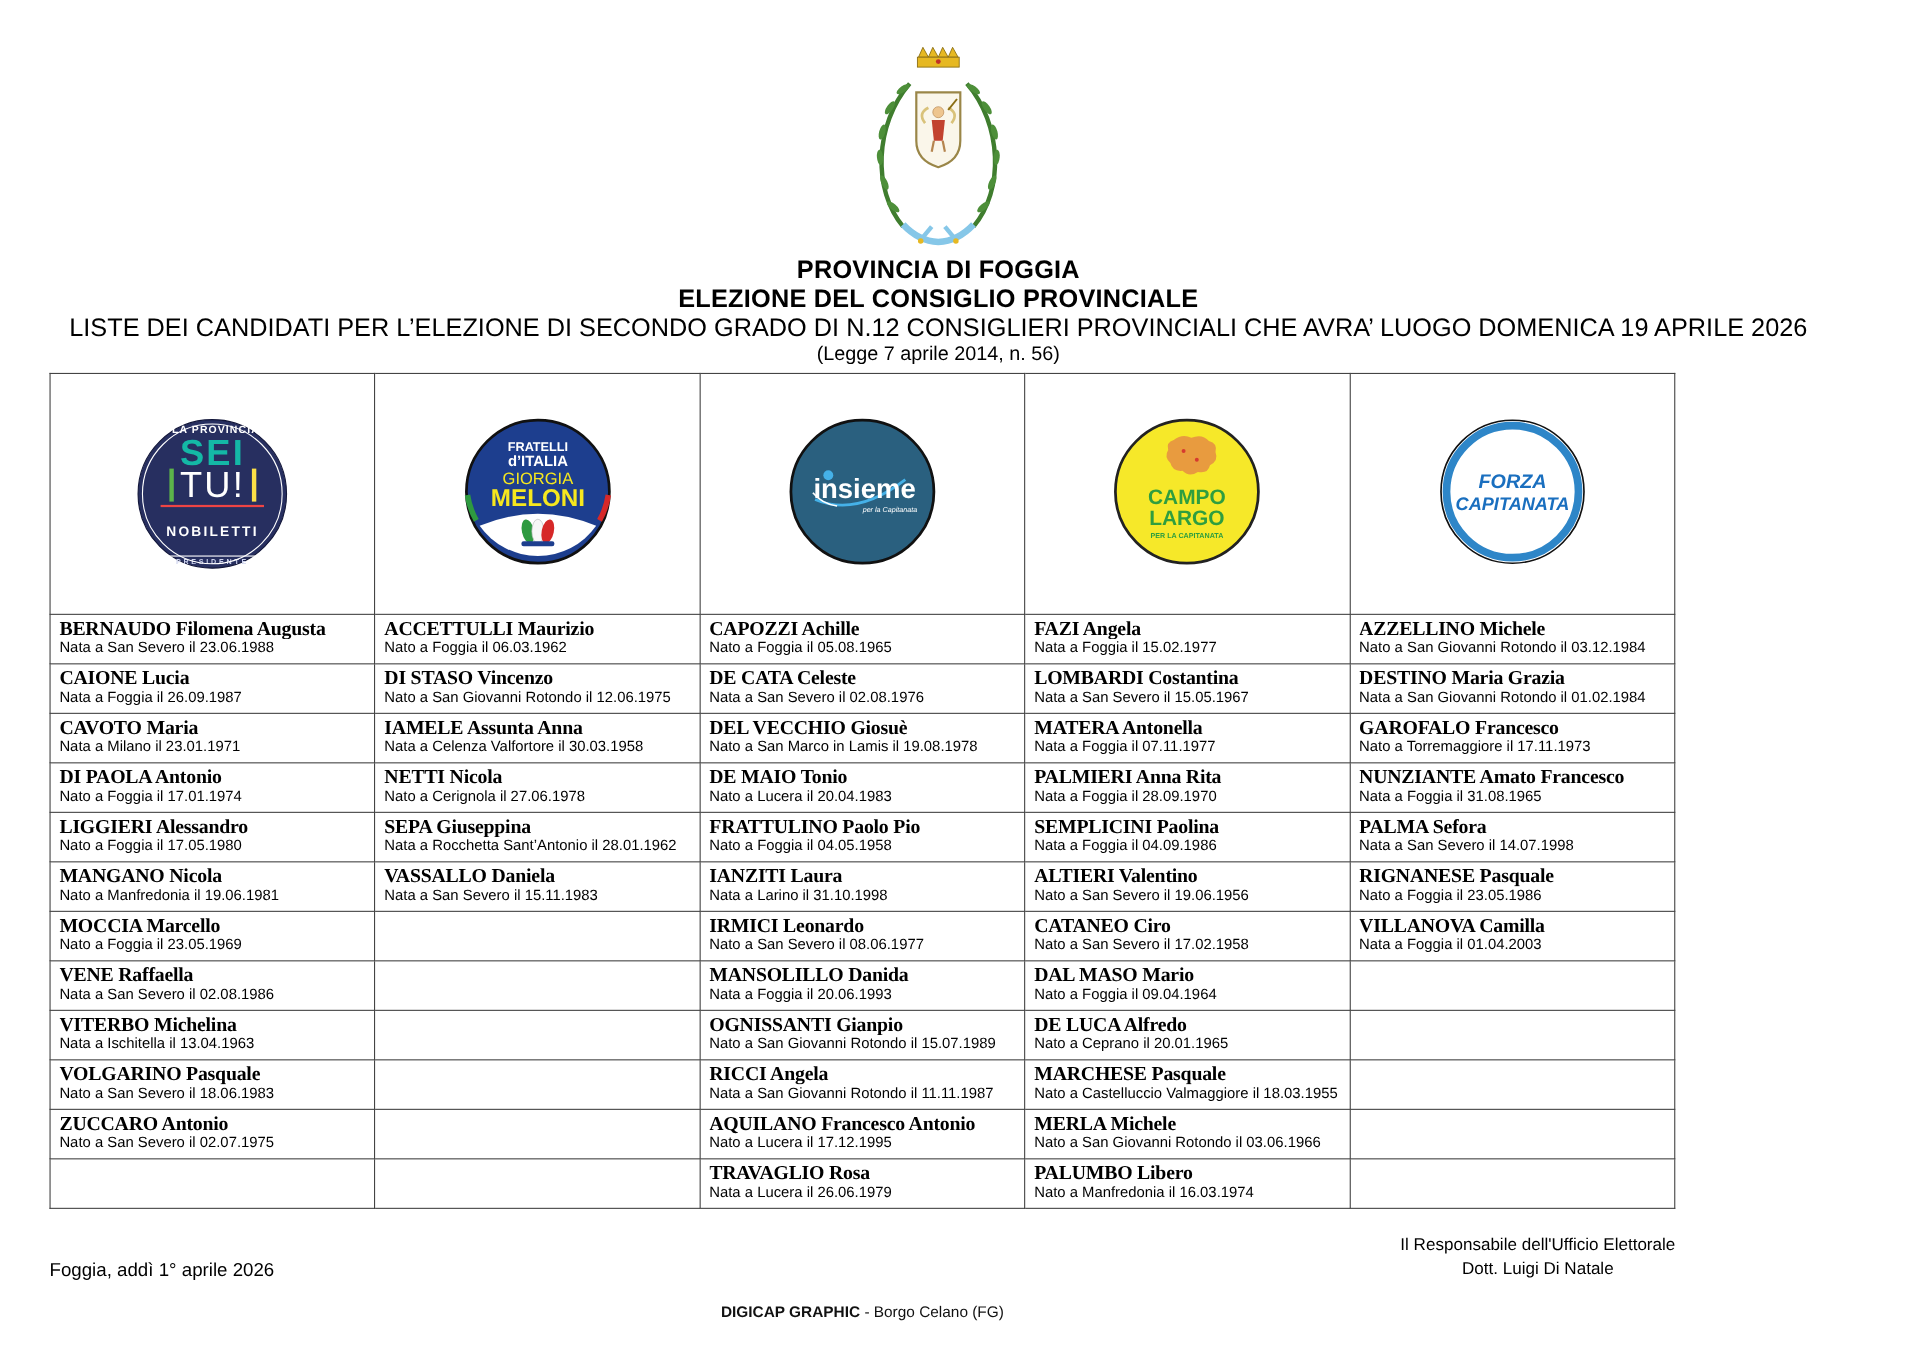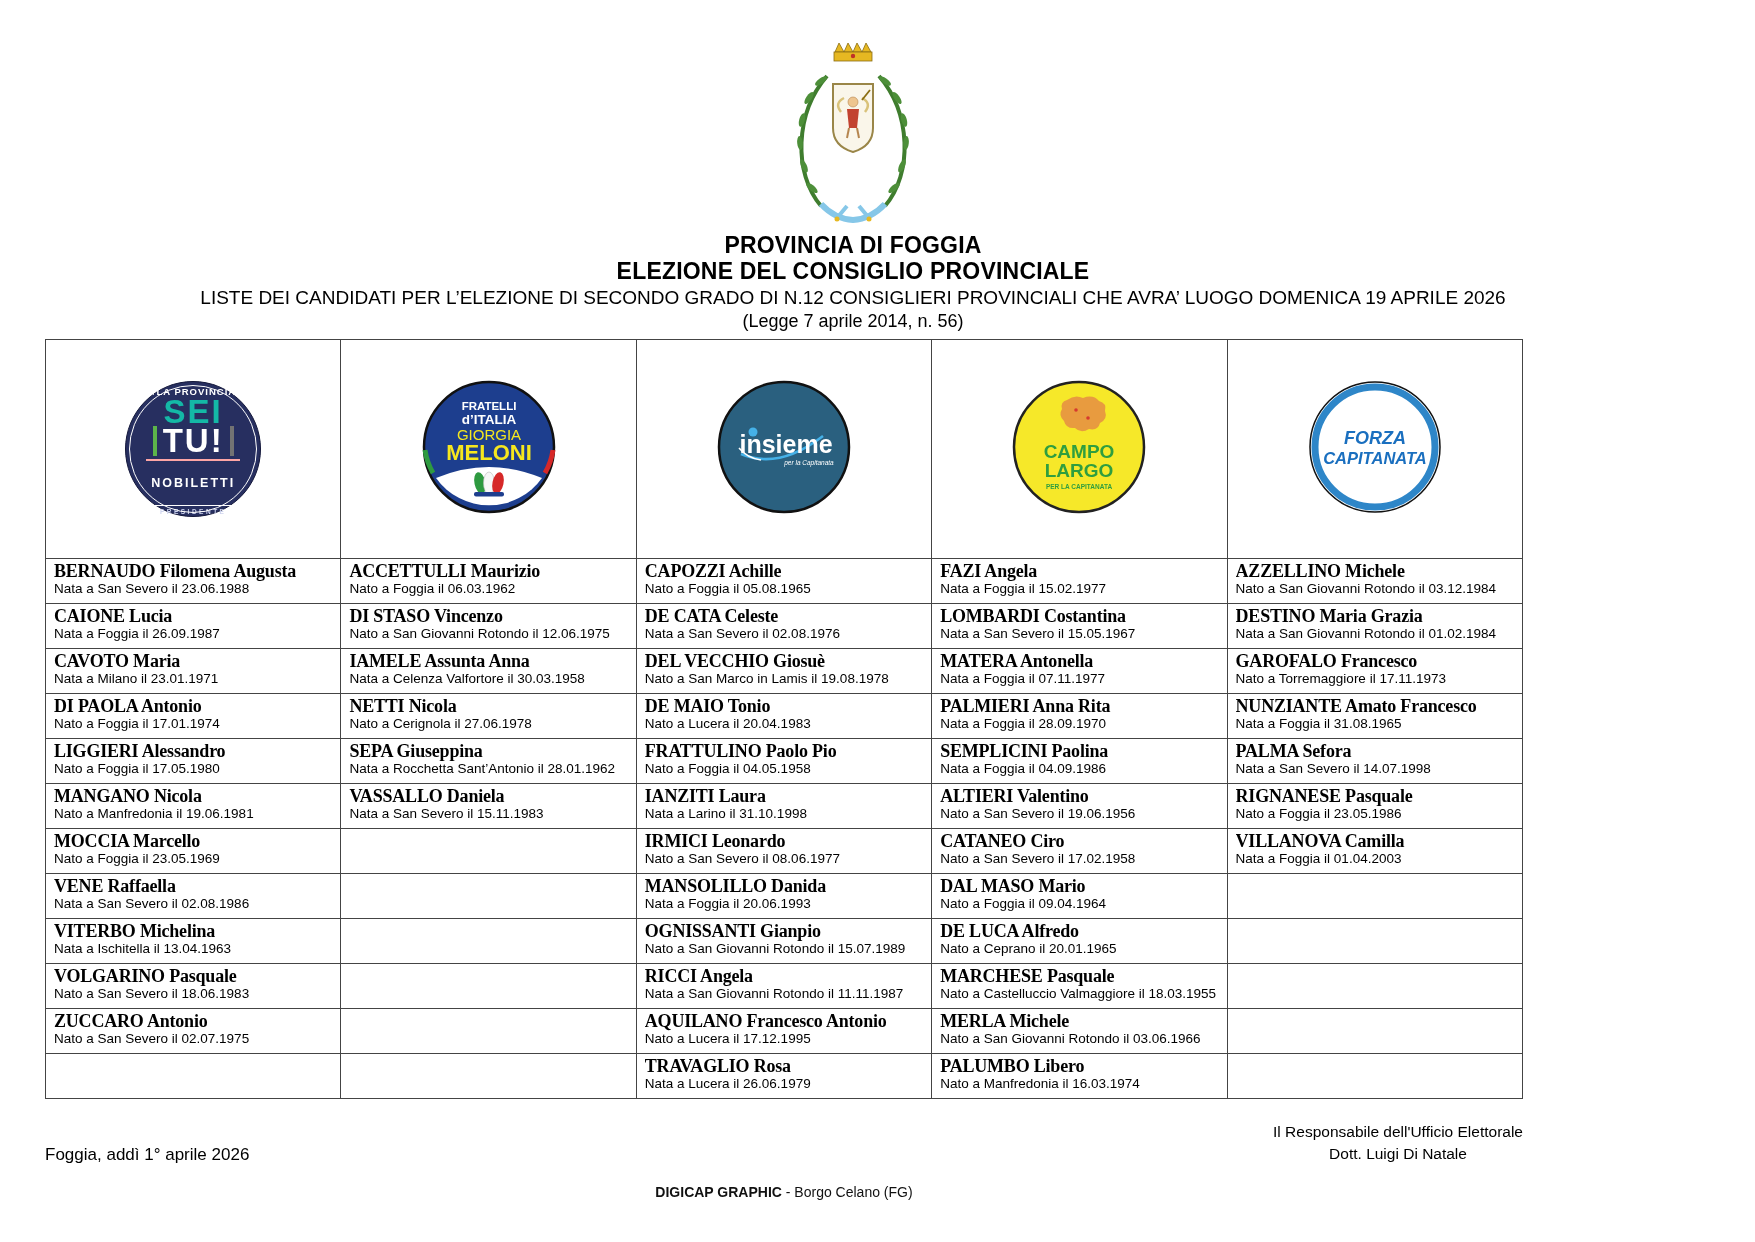--- a/index.html
+++ b/index.html
@@ -12,7 +12,7 @@
   .emblem-wrap{text-align:center;padding-top:38px;height:190px;}
   .t1,.t2{text-align:center;font-weight:bold;font-size:23px;line-height:26px;letter-spacing:0.2px;}
   .t1{margin-top:4px;}
-  .sub{text-align:center;font-size:19px;line-height:23px;margin-top:2px;}
+  .sub{text-align:center;font-size:23px;line-height:23px;margin-top:2px;}
   .law{text-align:center;font-size:18px;line-height:22px;margin-top:1px;}
 
   table.lists{border-collapse:collapse;table-layout:fixed;width:1478px;margin-top:7px;}

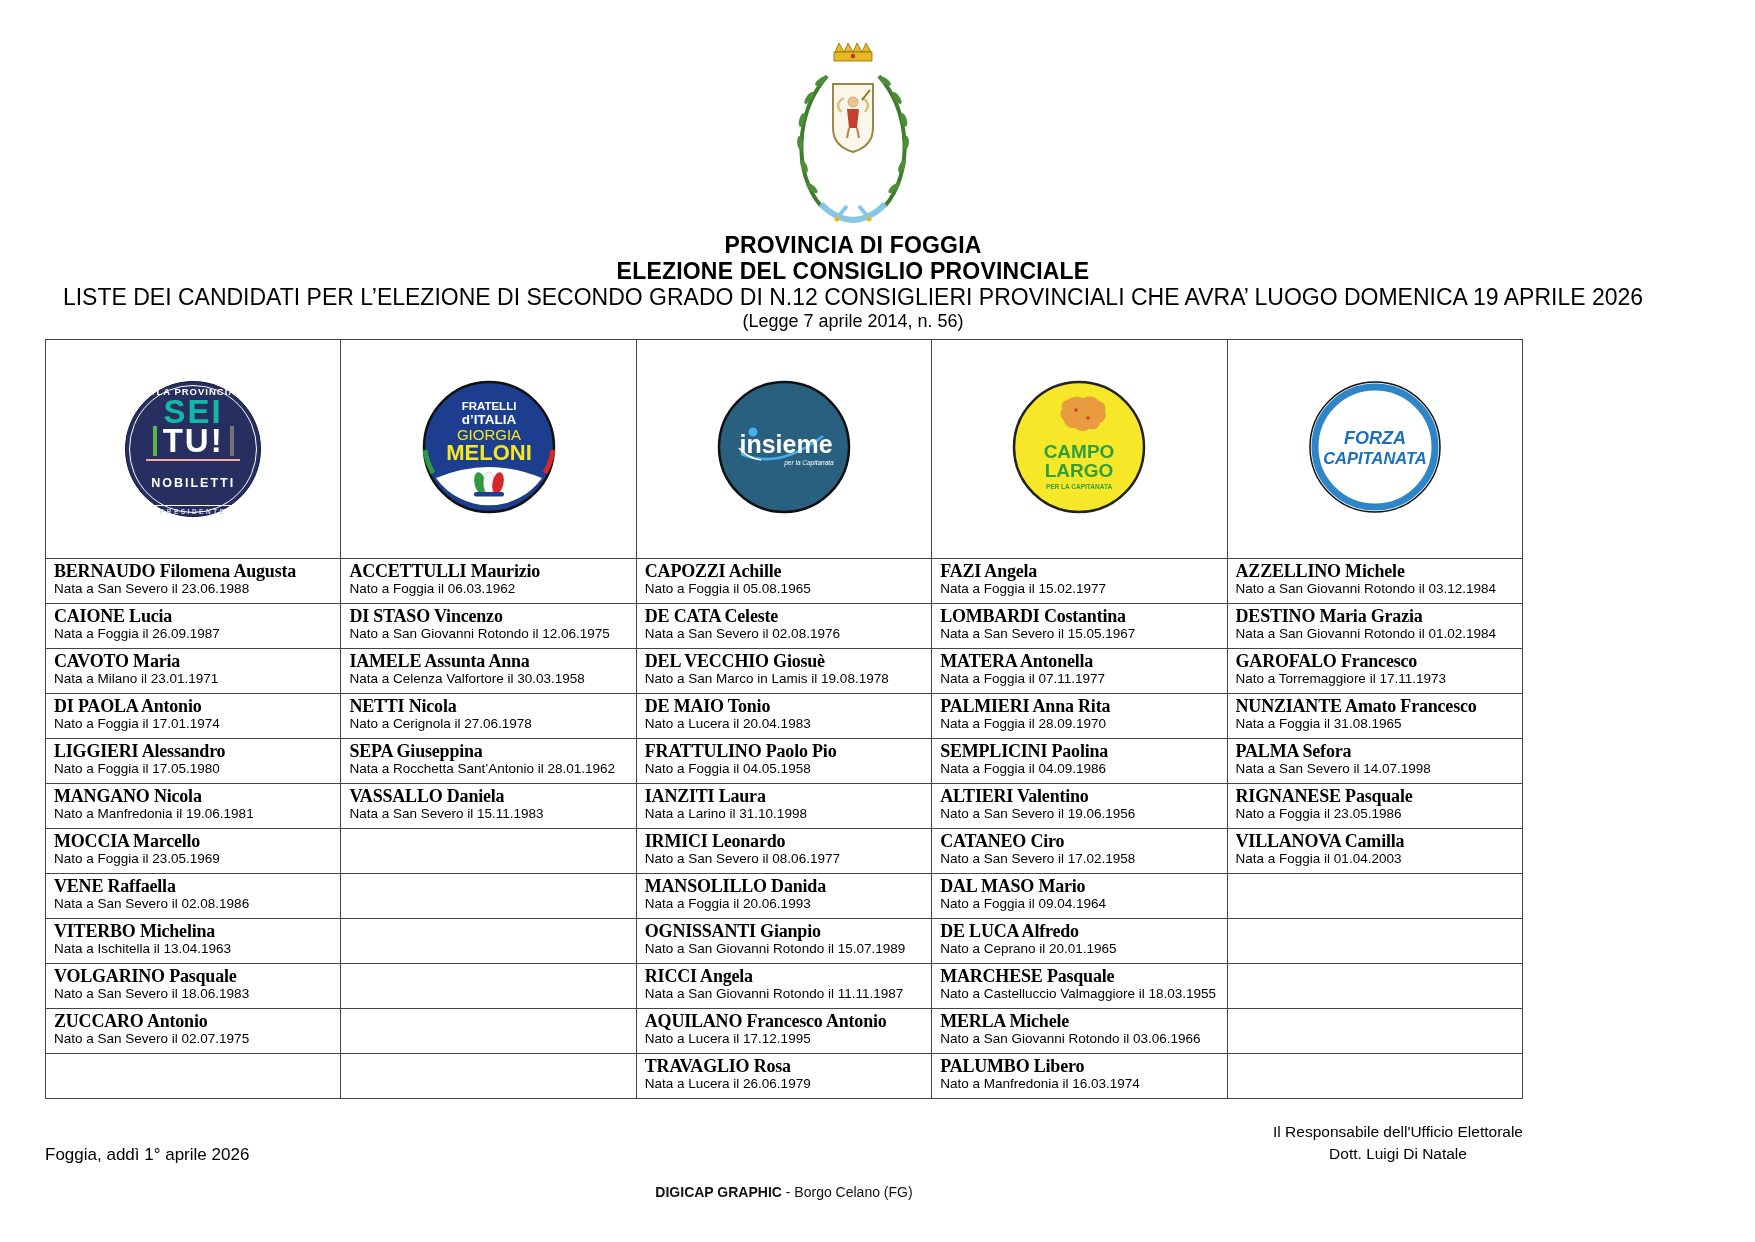--- a/index.html
+++ b/index.html
@@ -30,8 +30,8 @@
   .logo1::after{content:"";position:absolute;inset:3px;border:1.5px solid #fff;border-radius:50%;pointer-events:none;}
   .l1top{font-size:9.5px;font-weight:bold;letter-spacing:1px;margin-top:2px;}
   .l1sei{font-size:33px;font-weight:bold;color:#14b8a6;line-height:29px;letter-spacing:2px;}
-  .l1tu{font-size:33px;font-weight:bold;line-height:30px;letter-spacing:2px;
-    border-left:4px solid #5cb44a;border-right:4px solid #737373;padding:0 6px;}
+  .l1tu{font-size:33px;font-weight:normal;line-height:30px;letter-spacing:2px;
+    border-left:4px solid #5cb44a;border-right:4px solid #fde047;padding:0 6px;}
   .l1band{font-size:12.5px;font-weight:bold;letter-spacing:2px;border-top:2px solid #fca5a5;border-bottom:1.5px solid #fff;padding:15px 5px;margin-top:3px;}
   .l1pres{font-size:6.5px;font-weight:bold;letter-spacing:2.5px;margin-top:2px;color:#cdd3ee;}
 

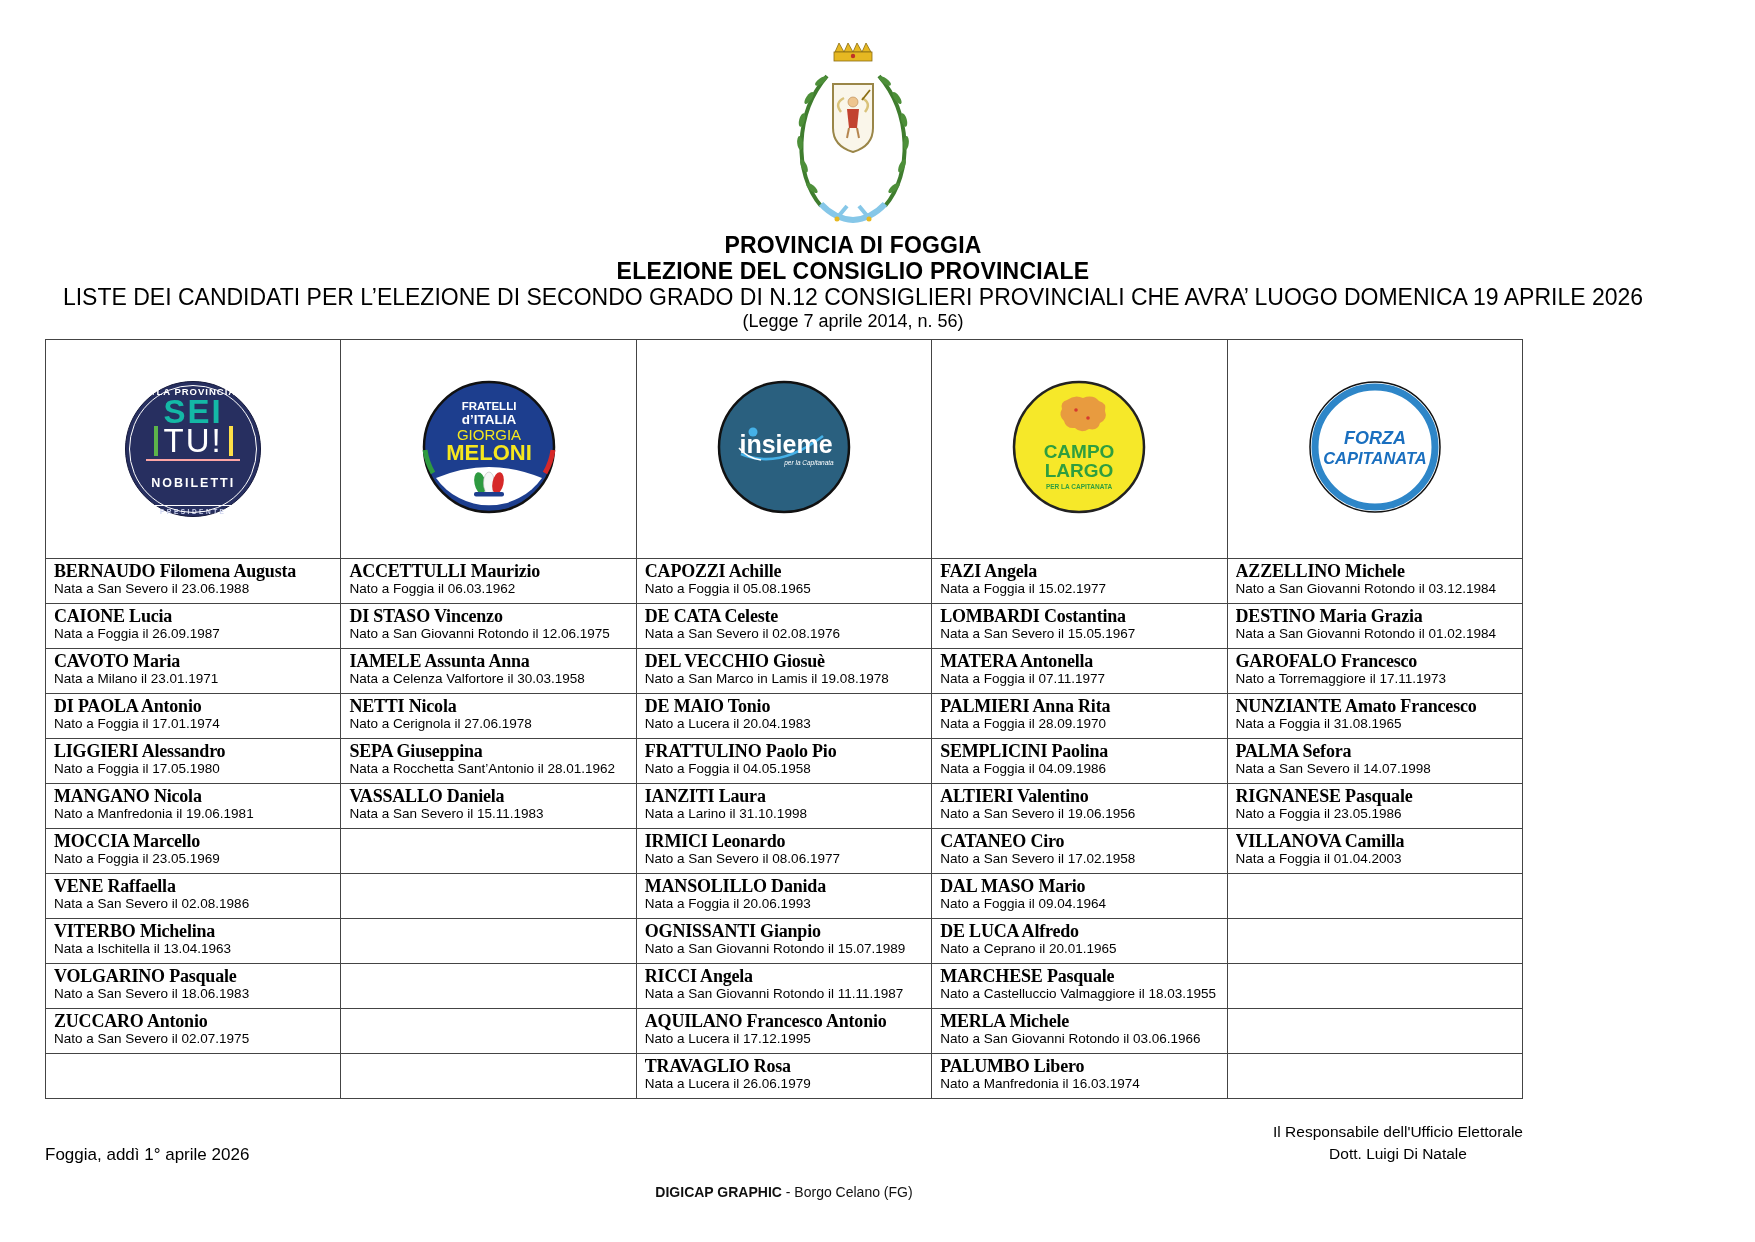--- a/index.html
+++ b/index.html
@@ -32,7 +32,7 @@
   .l1sei{font-size:33px;font-weight:bold;color:#14b8a6;line-height:29px;letter-spacing:2px;}
   .l1tu{font-size:33px;font-weight:normal;line-height:30px;letter-spacing:2px;
     border-left:4px solid #5cb44a;border-right:4px solid #fde047;padding:0 6px;}
-  .l1band{font-size:12.5px;font-weight:bold;letter-spacing:2px;border-top:2px solid #fca5a5;border-bottom:1.5px solid #fff;padding:15px 5px;margin-top:3px;}
+  .l1band{font-size:12.5px;font-weight:bold;letter-spacing:2px;border-top:2px solid #ef4444;border-bottom:1.5px solid #fff;padding:15px 5px;margin-top:3px;}
   .l1pres{font-size:6.5px;font-weight:bold;letter-spacing:2.5px;margin-top:2px;color:#cdd3ee;}
 
   .footer{width:1478px;margin-left:45px;margin-top:22px;display:flex;justify-content:space-between;align-items:flex-end;}

